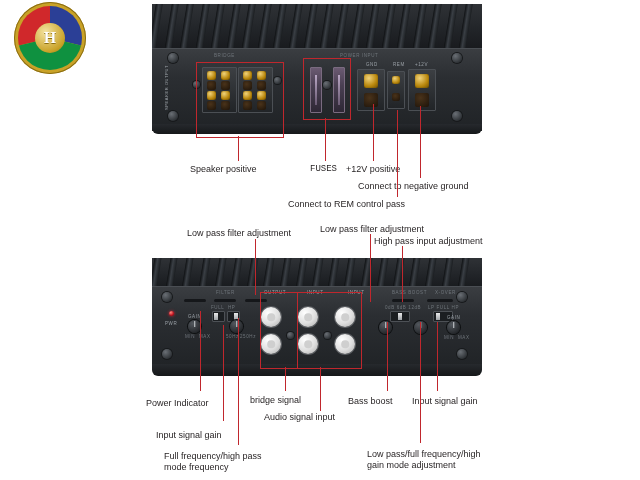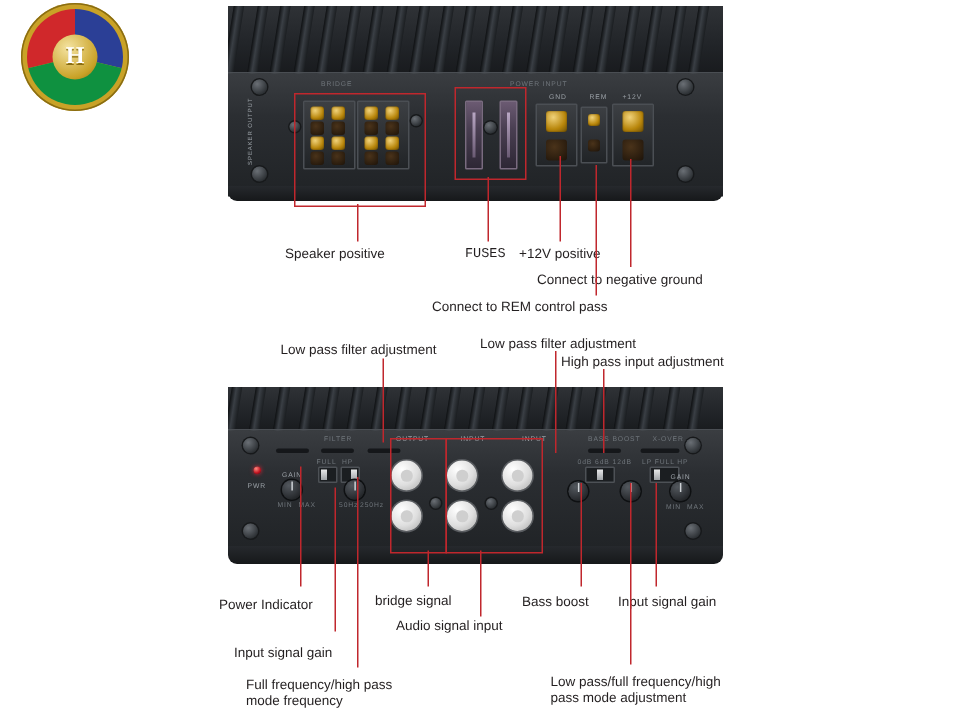--- a/index.html
+++ b/index.html
@@ -329,7 +329,7 @@
 <div class="lead" style="left:420px;top:322px;height:121px;"></div>
 <div class="lbl two" style="left:352px;top:449px;width:160px;margin-left:15px;">
   <span>Low pass/full frequency/high</span><br>
-  <span>pass mode adjustment</span>
+  <span>gain mode adjustment</span>
 </div>
 
 </body></html>

